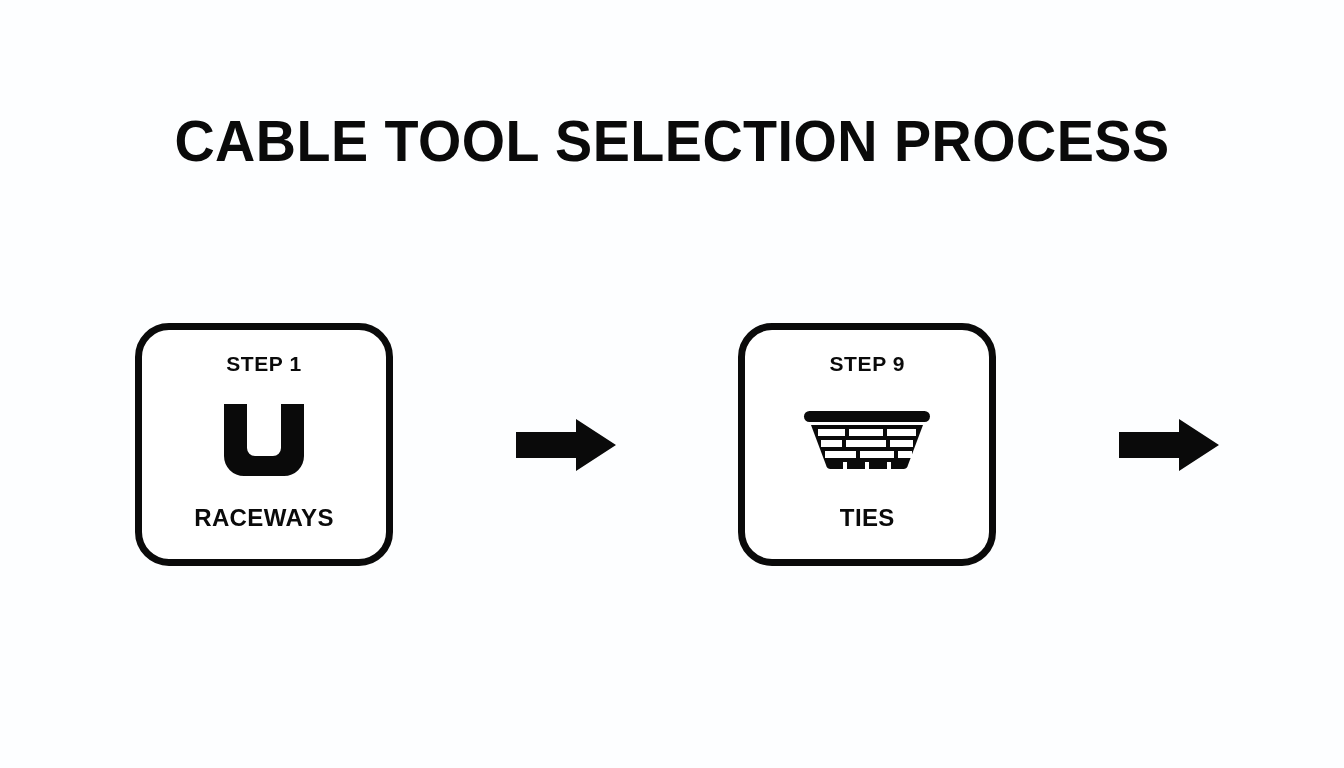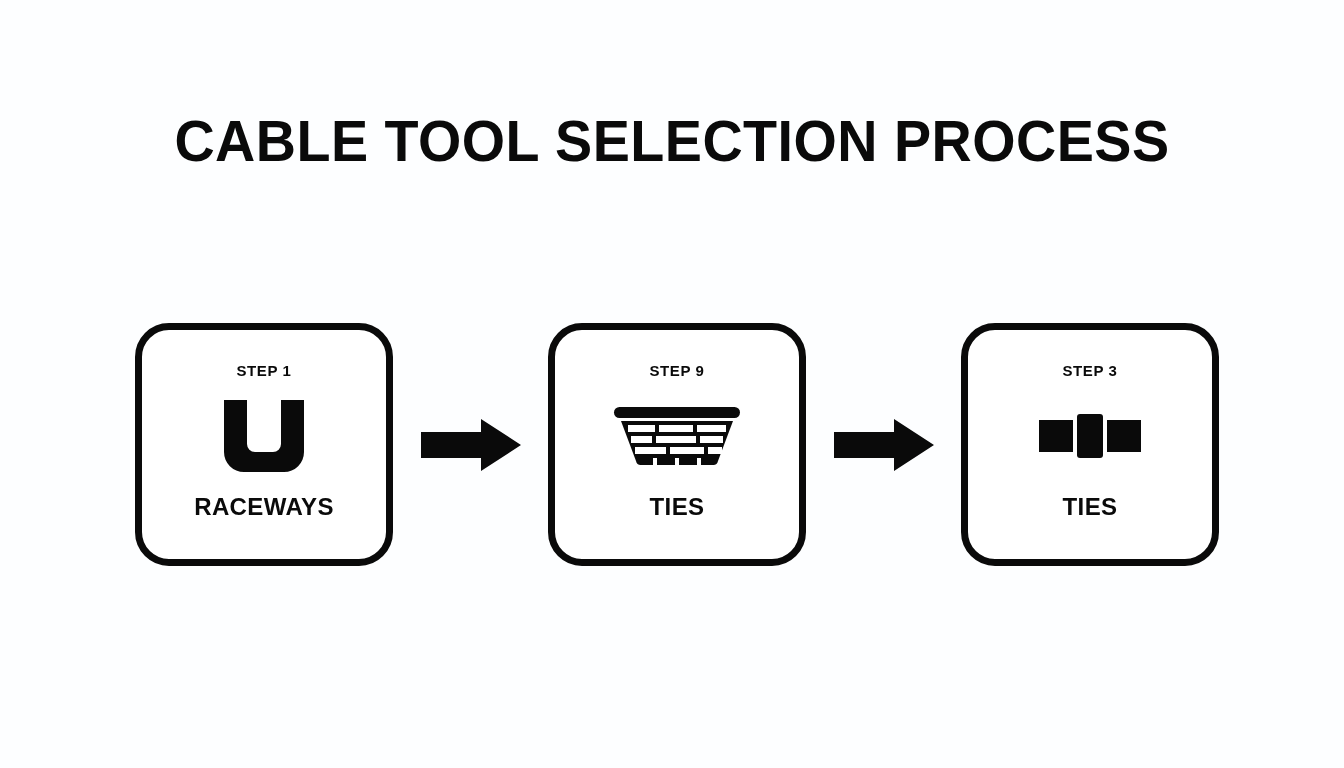--- a/index.html
+++ b/index.html
@@ -66,8 +66,8 @@
   }
 
   .step-label {
-    margin-top: 32px;
-    font-size: 15px;
+    margin-top: 22px;
+    font-size: 21px;
     font-weight: 700;
     letter-spacing: 0.6px;
     color: #0a0a0a;

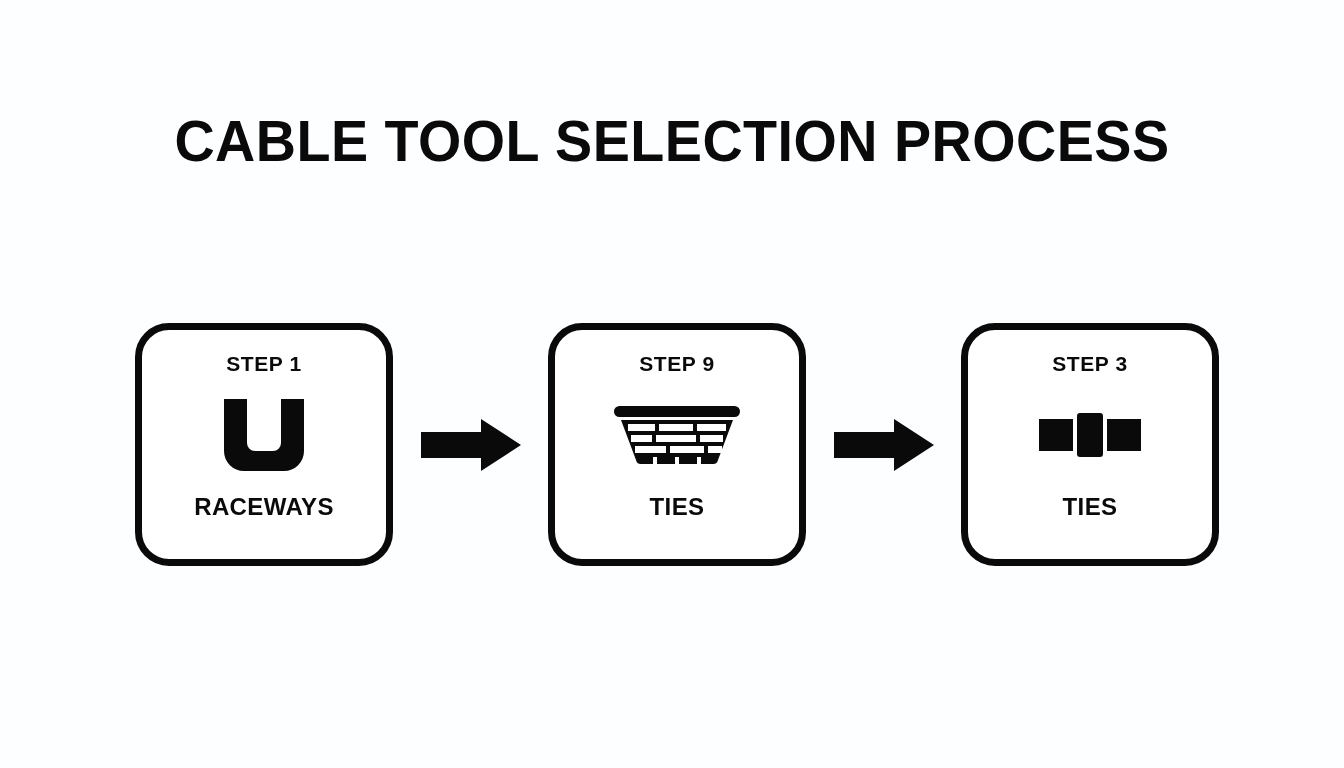--- a/index.html
+++ b/index.html
@@ -167,19 +167,6 @@
       <path d="M0 13 H60 V0 L100 26 L60 52 V39 H0 Z" fill="#0a0a0a"></path>
     </svg>
 
-    <div class="step-box">
-      <div class="step-label">STEP 3</div>
-
-      <div class="icon-slot">
-        <svg class="icon-ties" viewBox="0 0 102 44">
-          <rect x="0" y="6" width="34" height="32" fill="#0a0a0a"></rect>
-          <rect x="38" y="0" width="26" height="44" rx="3" fill="#0a0a0a"></rect>
-          <rect x="68" y="6" width="34" height="32" fill="#0a0a0a"></rect>
-        </svg>
-      </div>
-
-      <div class="step-name">TIES</div>
-    </div>
 
   </div>
 </div>

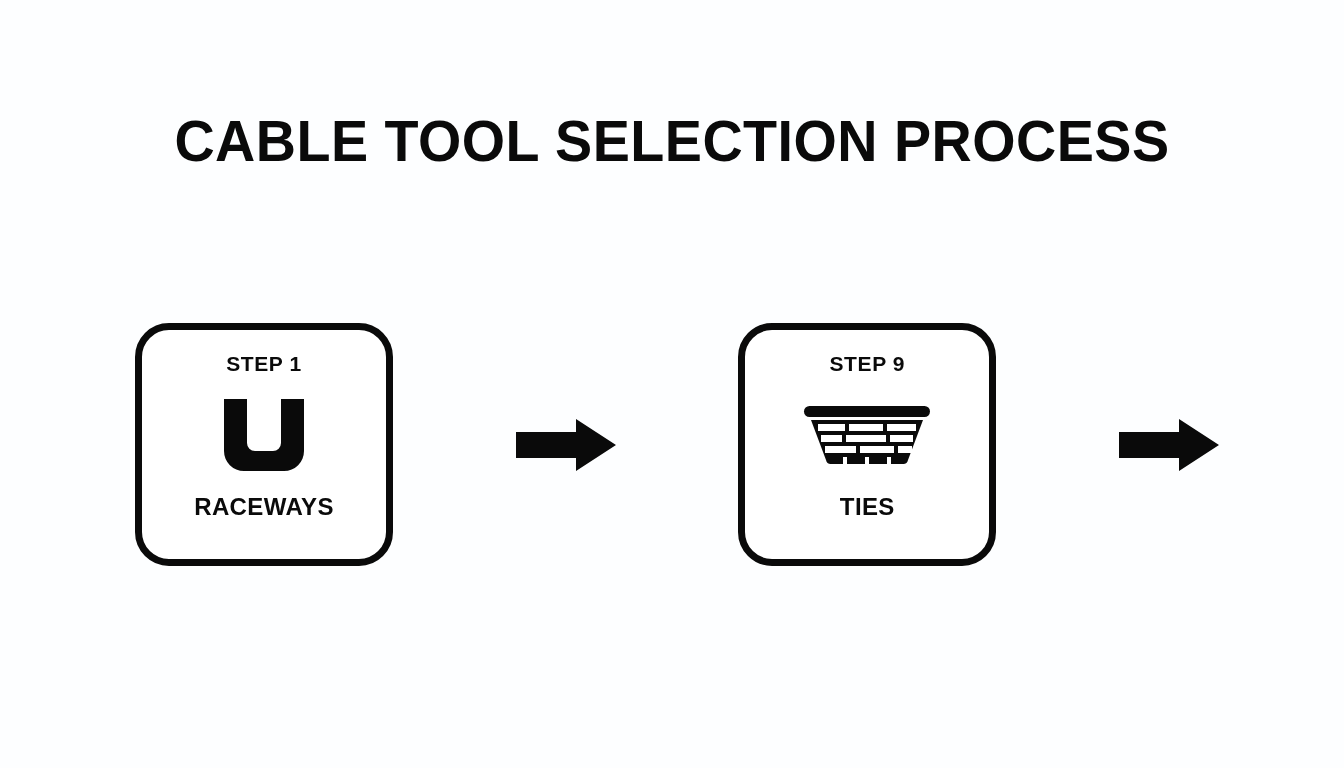--- a/index.html
+++ b/index.html
@@ -83,7 +83,7 @@
   }
 
   .step-name {
-    margin-bottom: 38px;
+    margin-bottom: 27px;
     font-size: 24px;
     font-weight: 700;
     letter-spacing: 0.4px;

